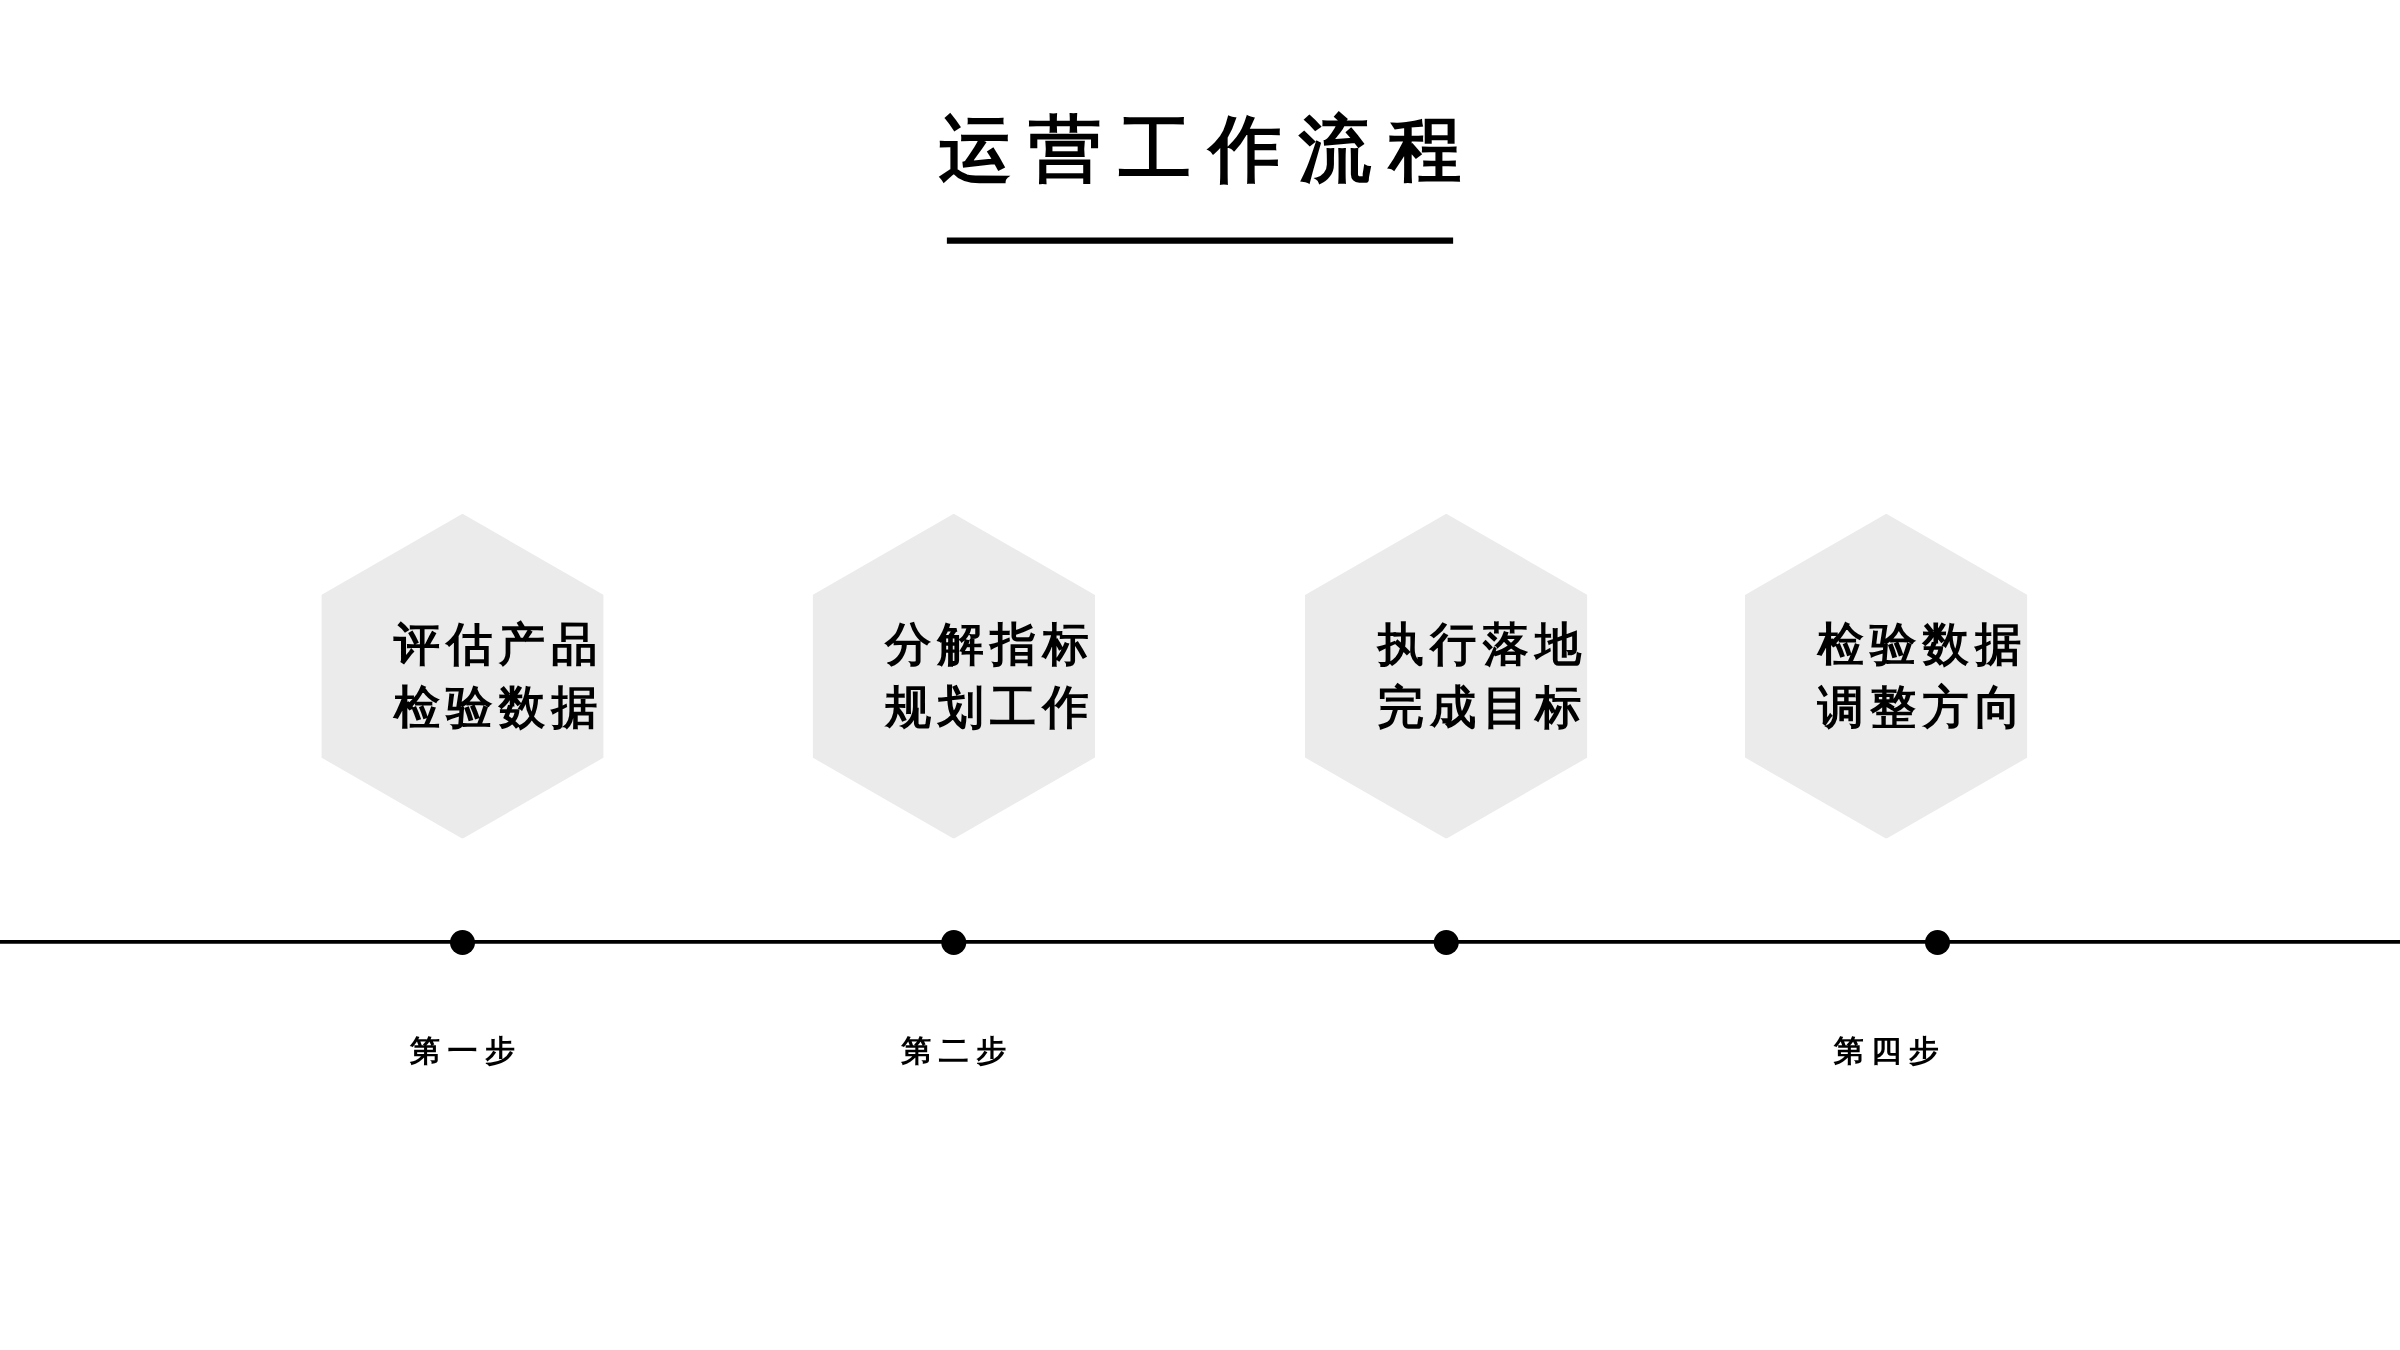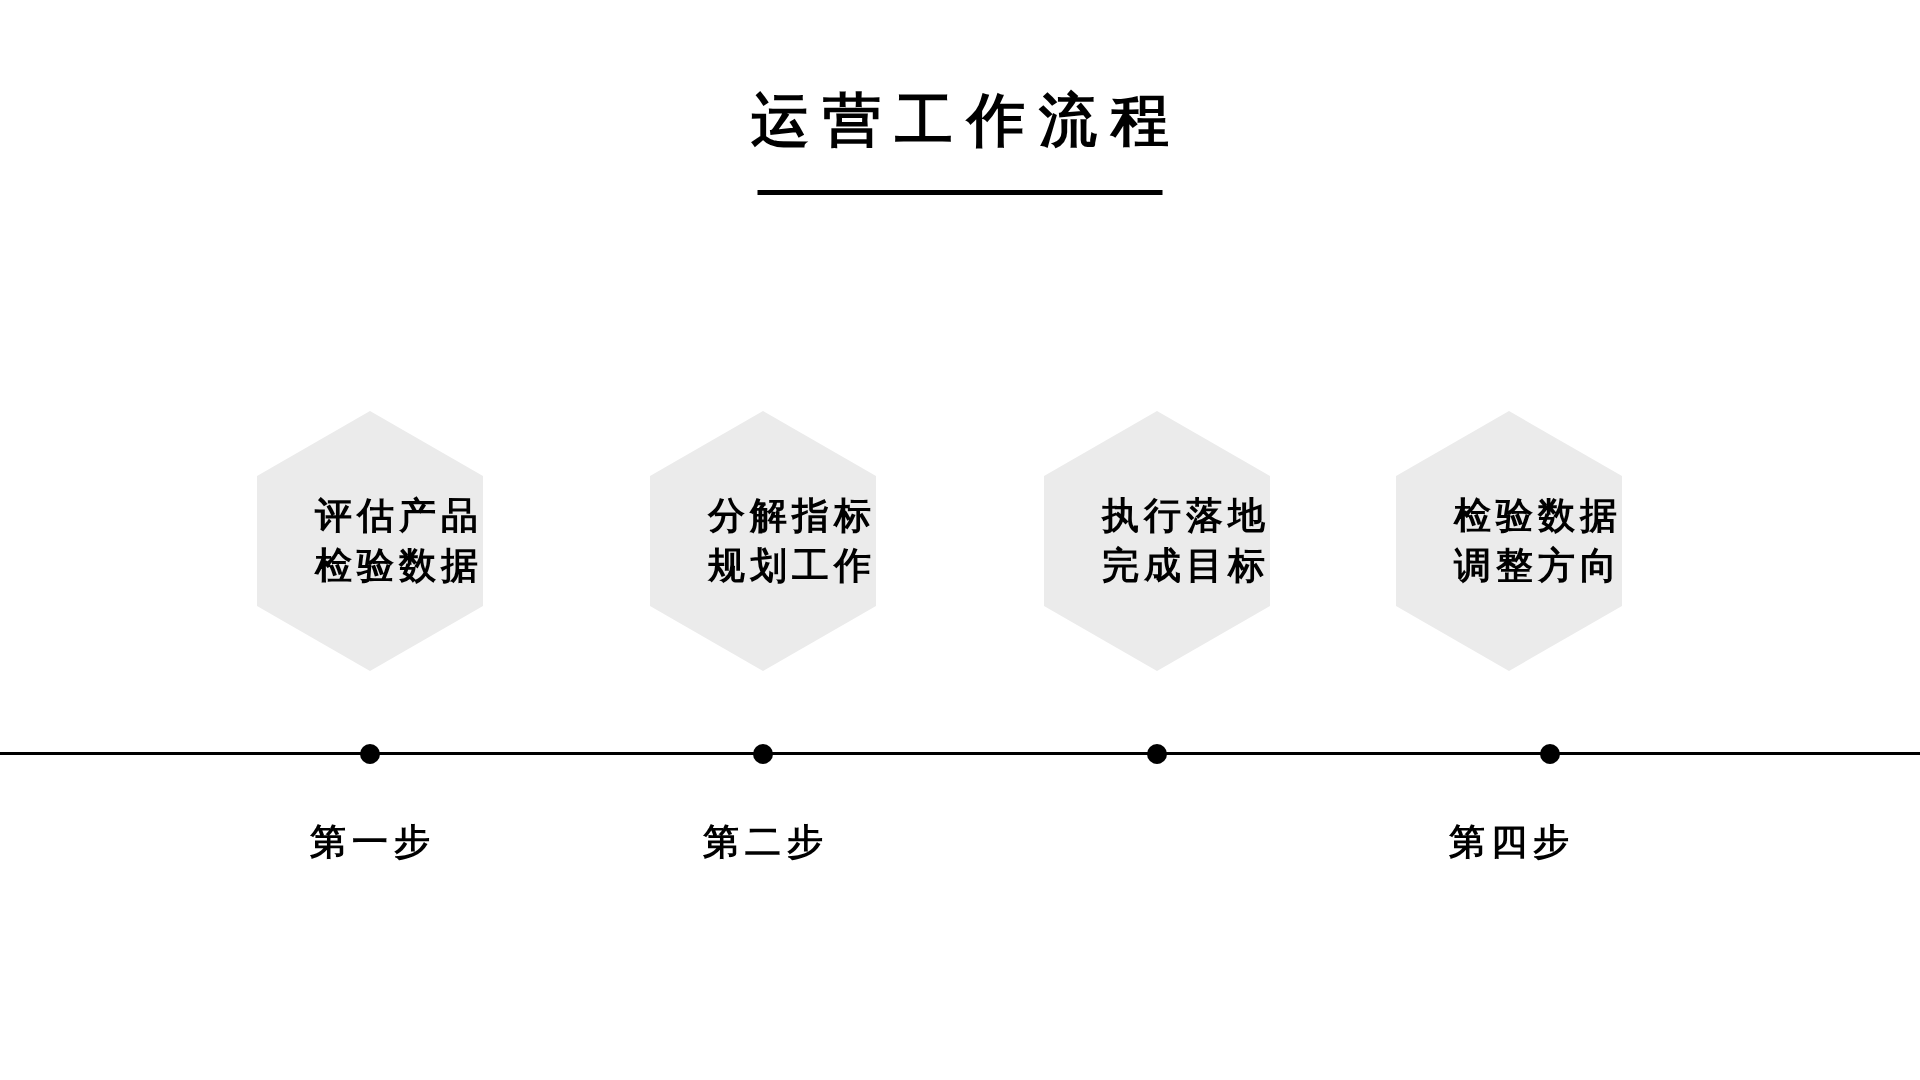--- a/index.html
+++ b/index.html
@@ -90,7 +90,7 @@
     top: 822px;
     width: 226px;
     text-align: center;
-    font-size: 36px;
+    font-size: 24px;
     line-height: 40px;
     font-weight: 700;
     letter-spacing: 6px;

